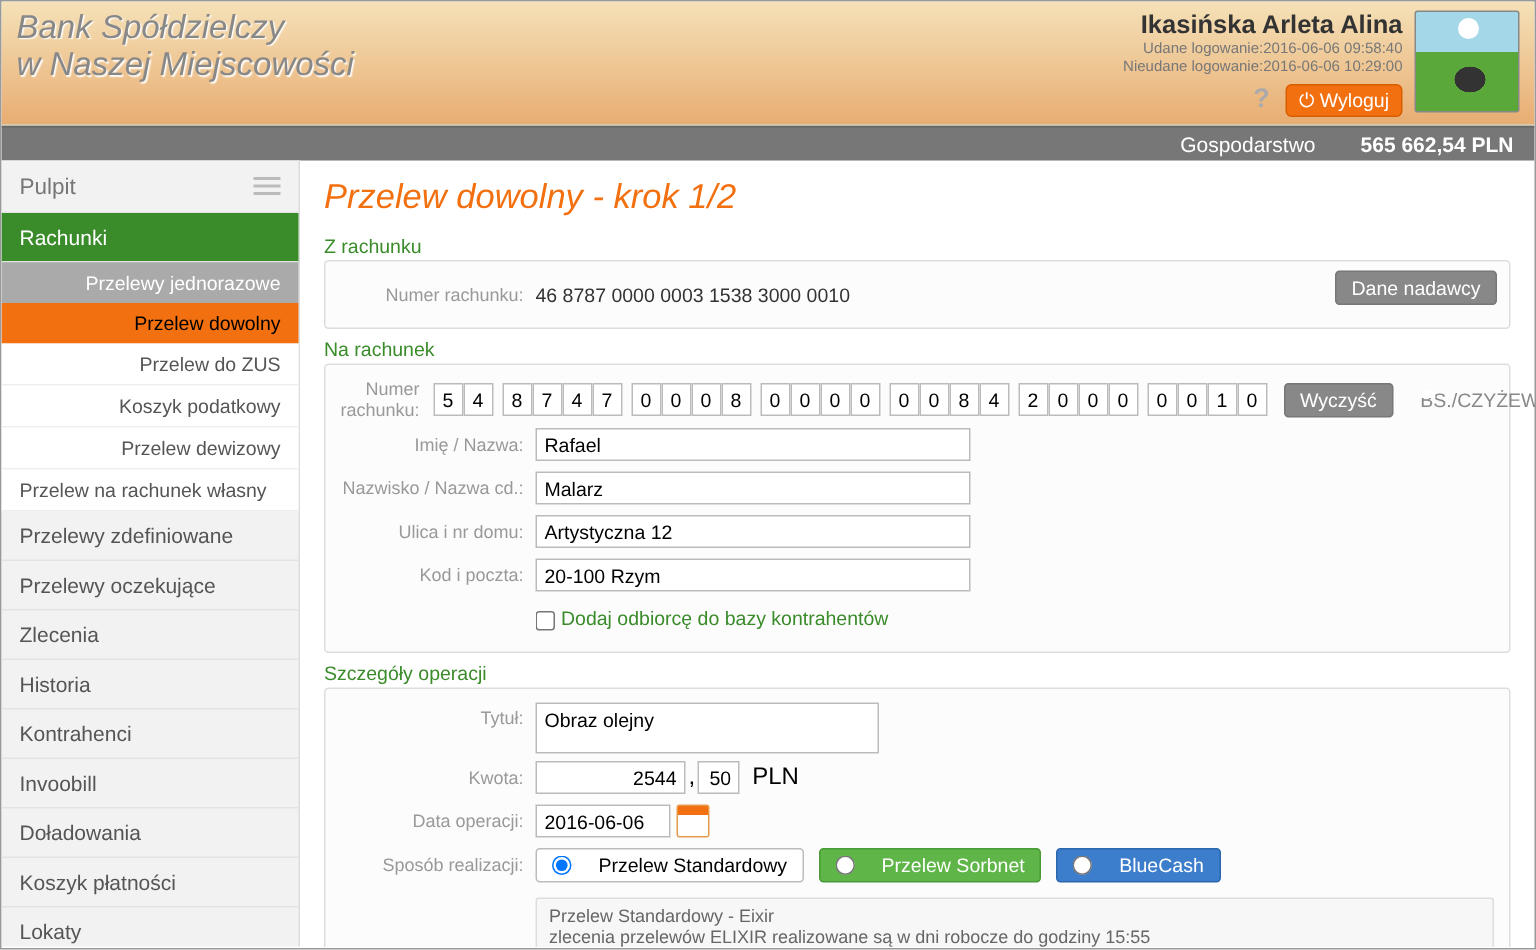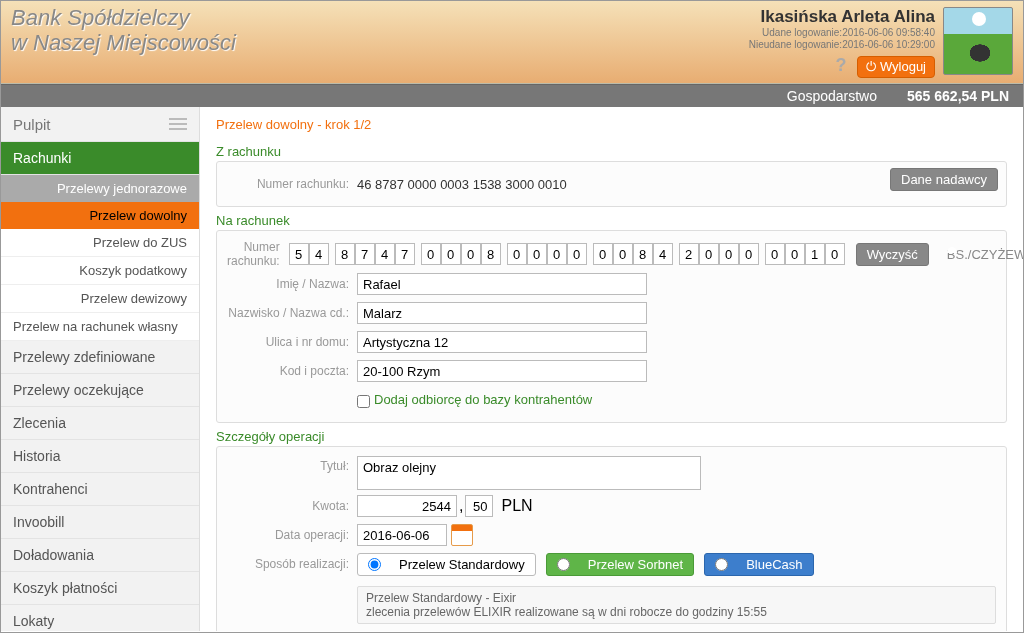--- a/index.html
+++ b/index.html
@@ -34,7 +34,7 @@
 .side-sub.plain { background: #fff; color: #555; border-bottom:1px solid #eee; }
 
 .main { flex: 1; padding: 10px 16px 10px 16px; overflow: auto; }
-.page-title { color: #f2700f; font-size: 13px; font-weight: normal; margin-bottom: 12px; }
+.page-title { color: #f2700f; font-size: 23px; font-weight: normal; margin-bottom: 12px; font-style: italic; }
 
 .section-title { color: #3a8b2a; font-size: 13px; margin: 6px 0 2px 0; }
 .panel { border: 1px solid #ddd; border-radius: 3px; background: #fcfcfc; padding: 6px 10px; position: relative; }

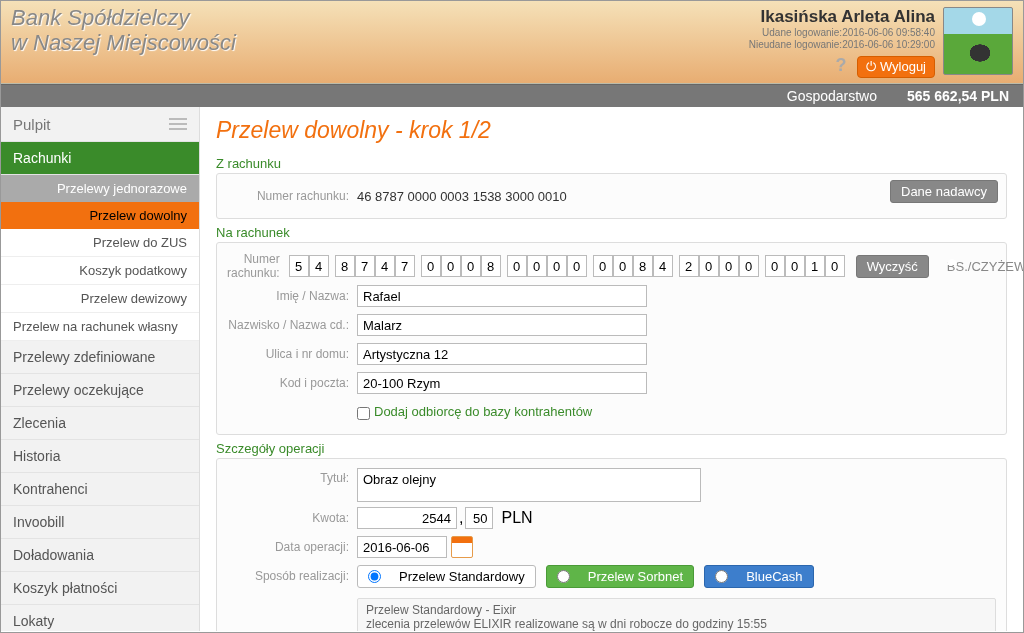--- a/index.html
+++ b/index.html
@@ -217,7 +217,7 @@
     <div class="panel">
       <div class="row" style="align-items:flex-start">
         <div class="label" style="padding-top:3px">Tytuł:</div>
-        <textarea class="txt" style="width: 344px; height: 34px;">Obraz olejny</textarea>
+        <textarea class="txt" style="width: 229px; height: 34px;">Obraz olejny</textarea>
       </div>
       <div class="row">
         <div class="label">Kwota:</div>

